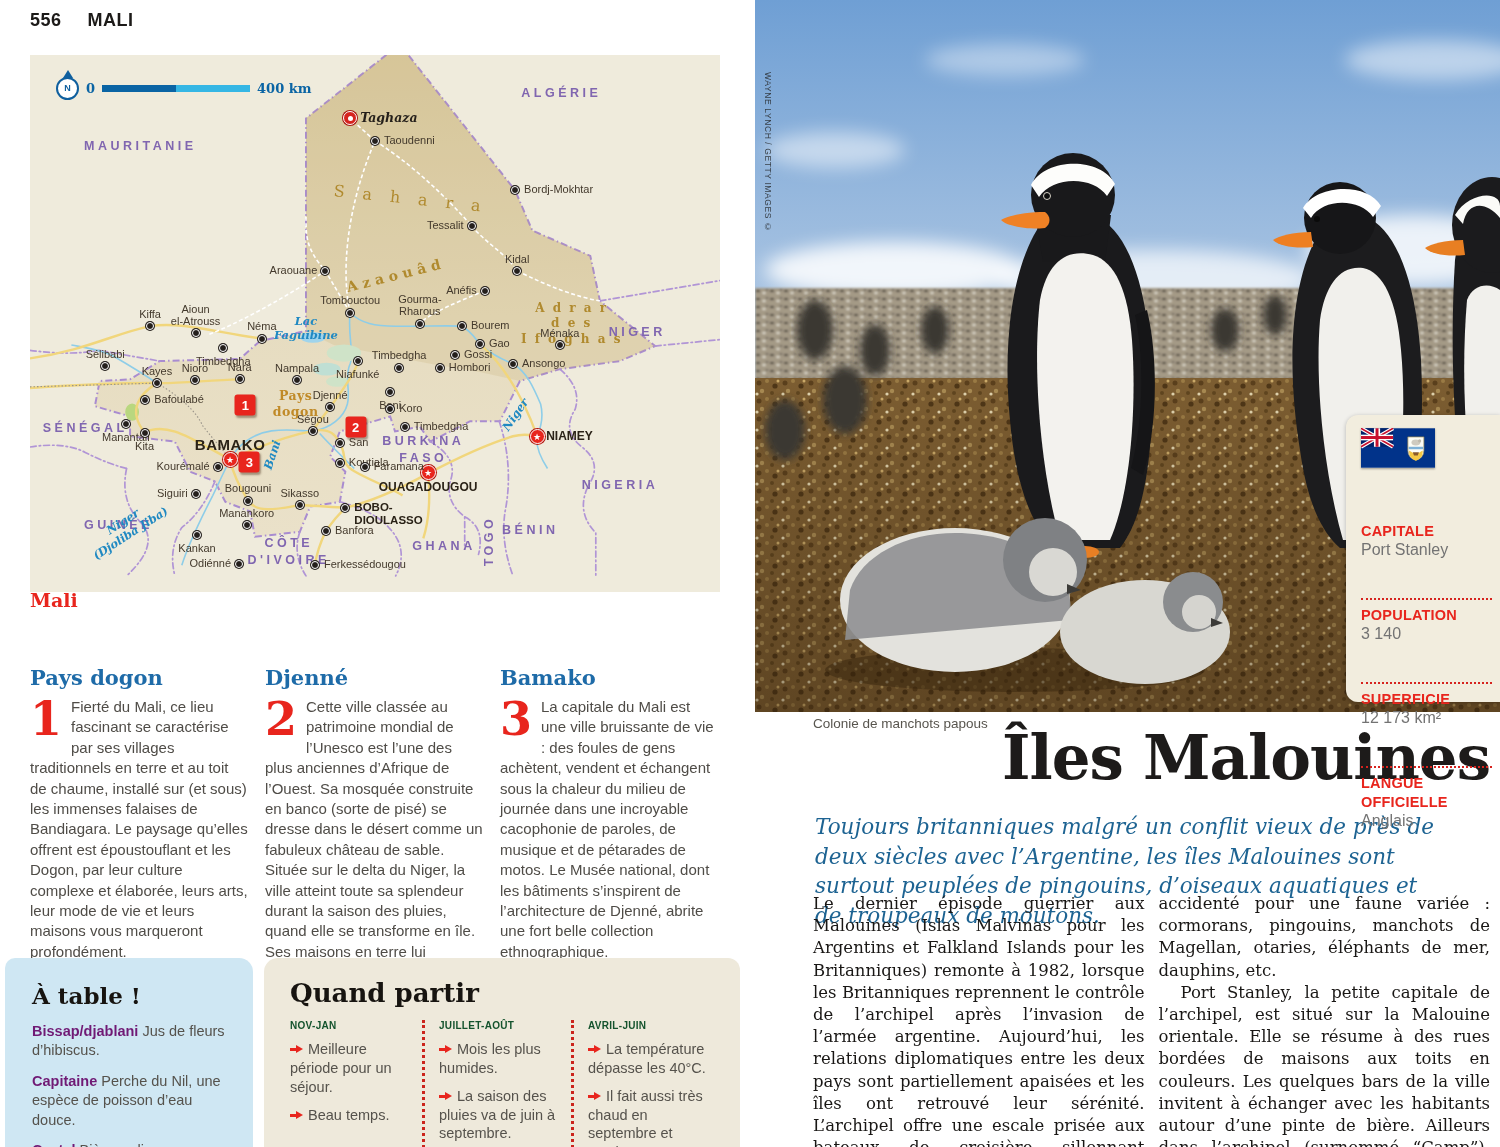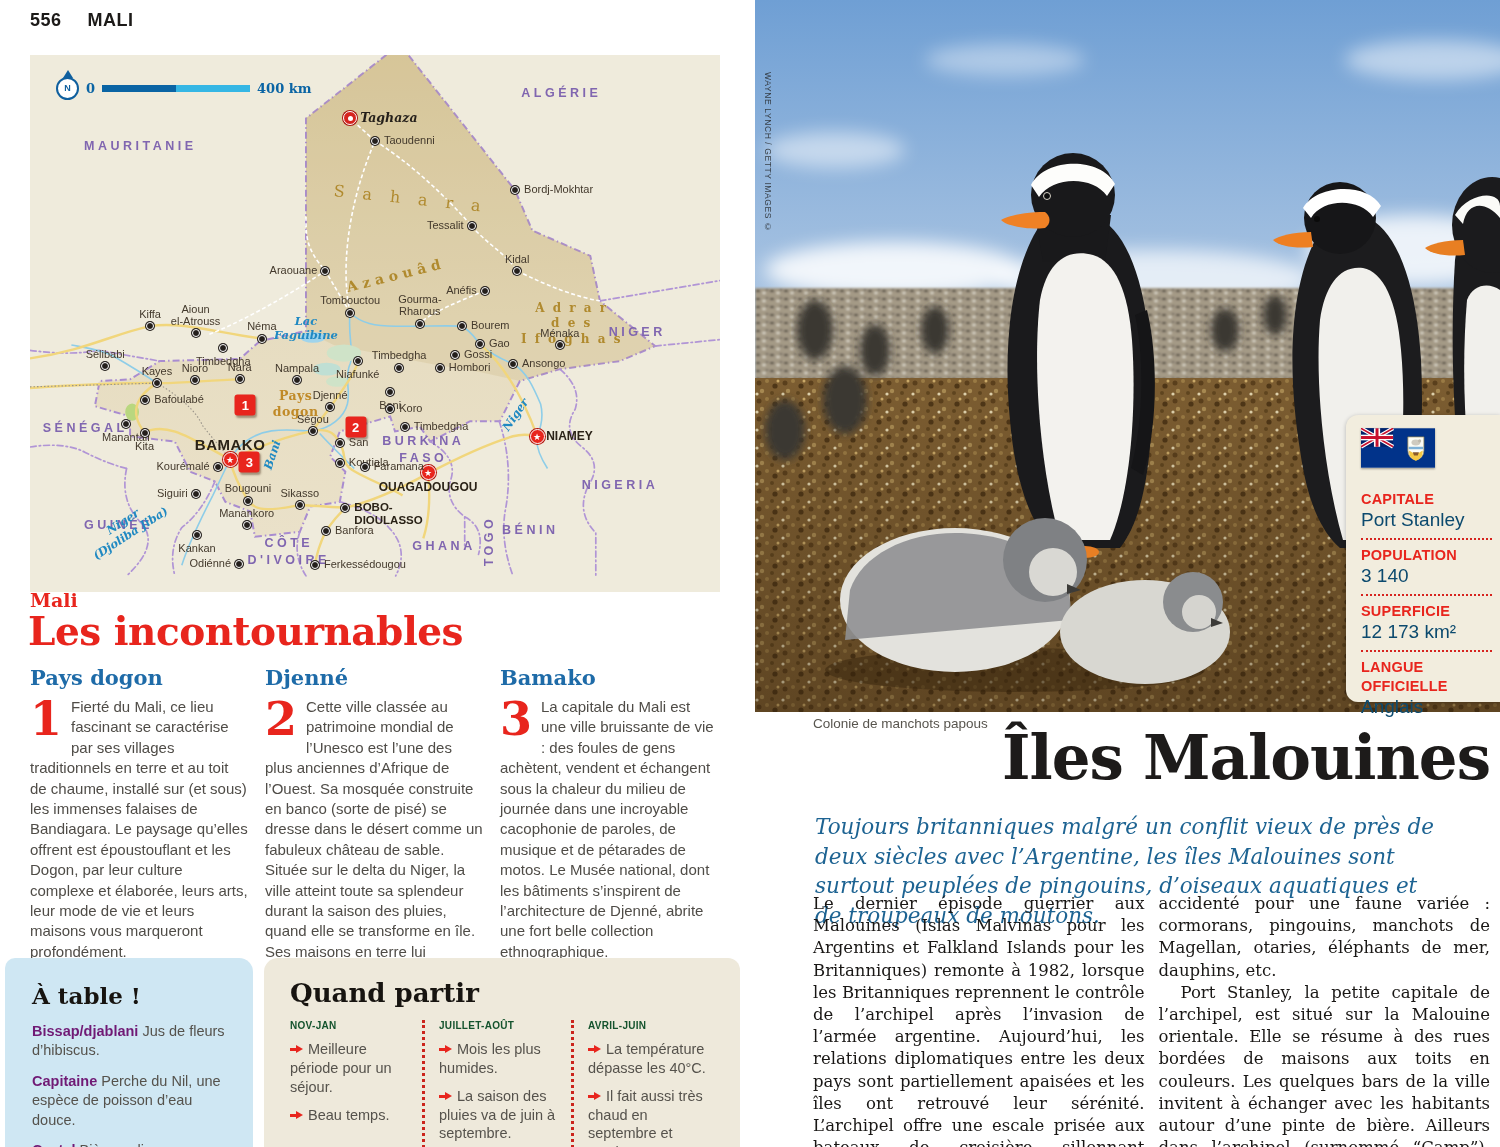--- a/index.html
+++ b/index.html
@@ -109,7 +109,7 @@
   .fb-flag{width:74px;height:40px;margin-bottom:12px;box-shadow:0 1px 2px rgba(0,0,0,.35);}
   .fb-label{font-weight:bold;font-size:14.5px;color:#e8251d;letter-spacing:.2px;line-height:1.25;}
   .fb-value{font-size:19px;color:#0c4a6e;margin-top:1px;}
-  .fb-row{padding:6px 0 7px 0;}
+  .fb-row{padding:6px 0 7px 0;margin-top:32px;}
   .fb-row + .fb-row{border-top:2px dotted #d6231e;}
 
   .photo-caption{position:absolute;left:58px;top:716px;font-size:13.5px;color:#58554e;}

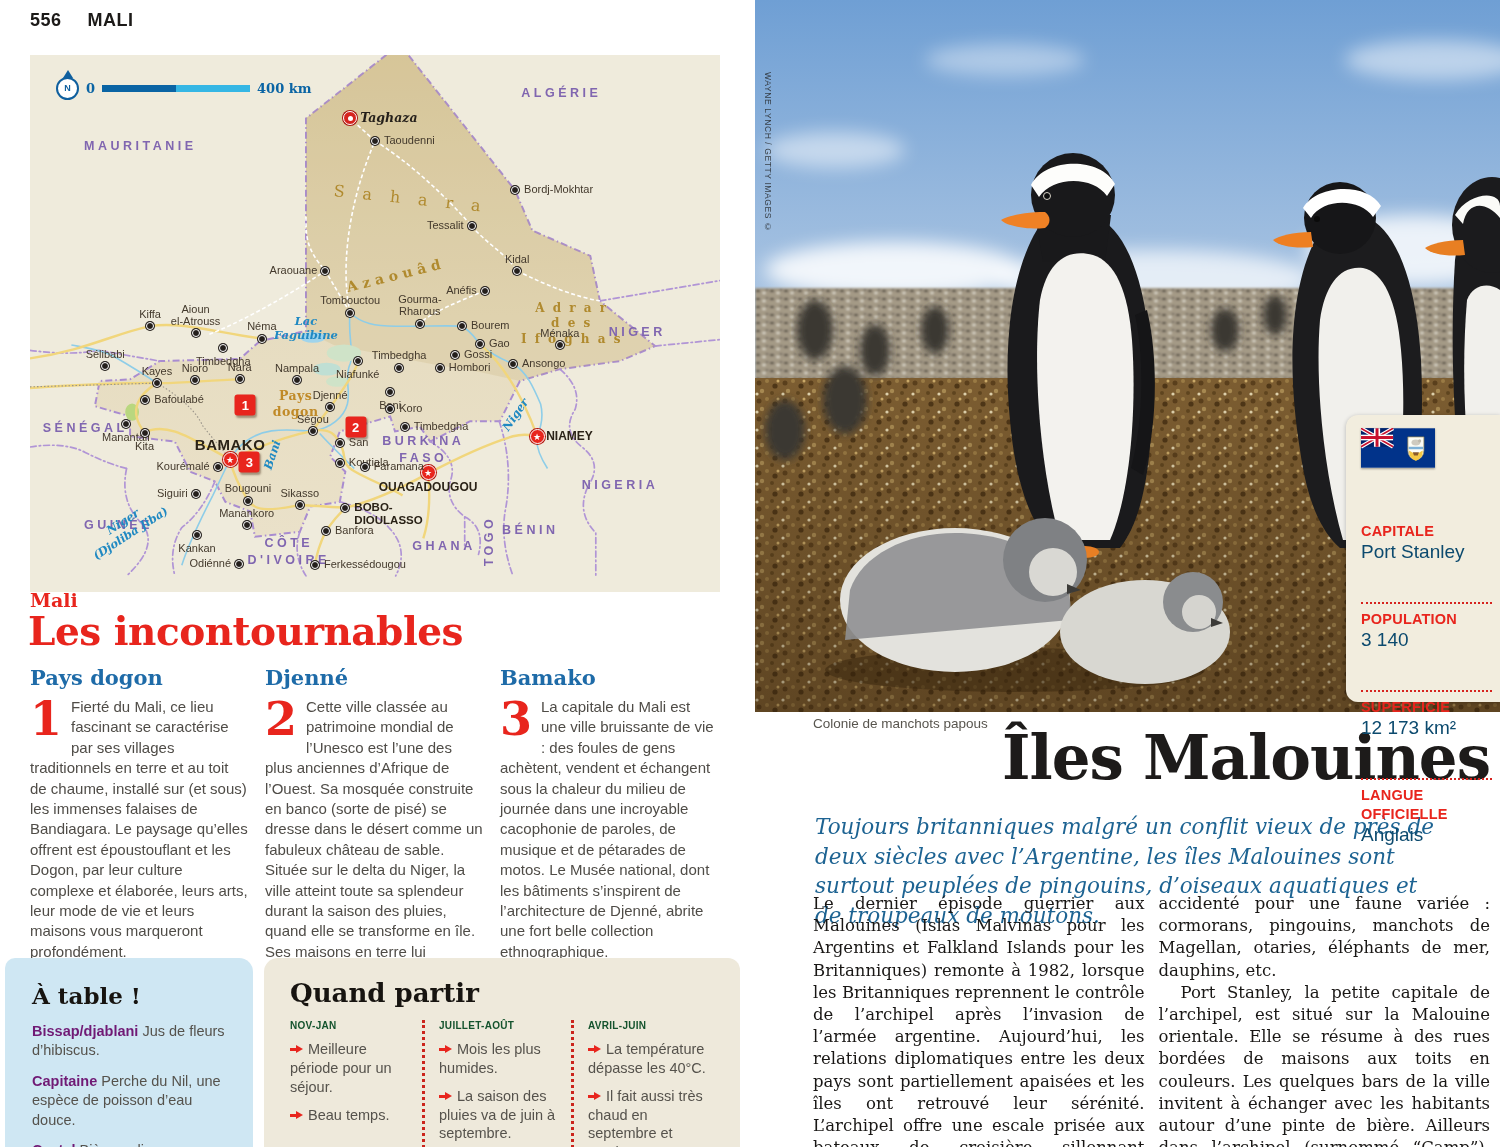--- a/index.html
+++ b/index.html
@@ -108,7 +108,7 @@
            box-shadow:0 1px 4px rgba(0,0,0,.25);}
   .fb-flag{width:74px;height:40px;margin-bottom:12px;box-shadow:0 1px 2px rgba(0,0,0,.35);}
   .fb-label{font-weight:bold;font-size:14.5px;color:#e8251d;letter-spacing:.2px;line-height:1.25;}
-  .fb-value{font-size:19px;color:#0c4a6e;margin-top:1px;}
+  .fb-value{font-size:16px;color:#737373;margin-top:1px;}
   .fb-row{padding:6px 0 7px 0;margin-top:32px;}
   .fb-row + .fb-row{border-top:2px dotted #d6231e;}
 

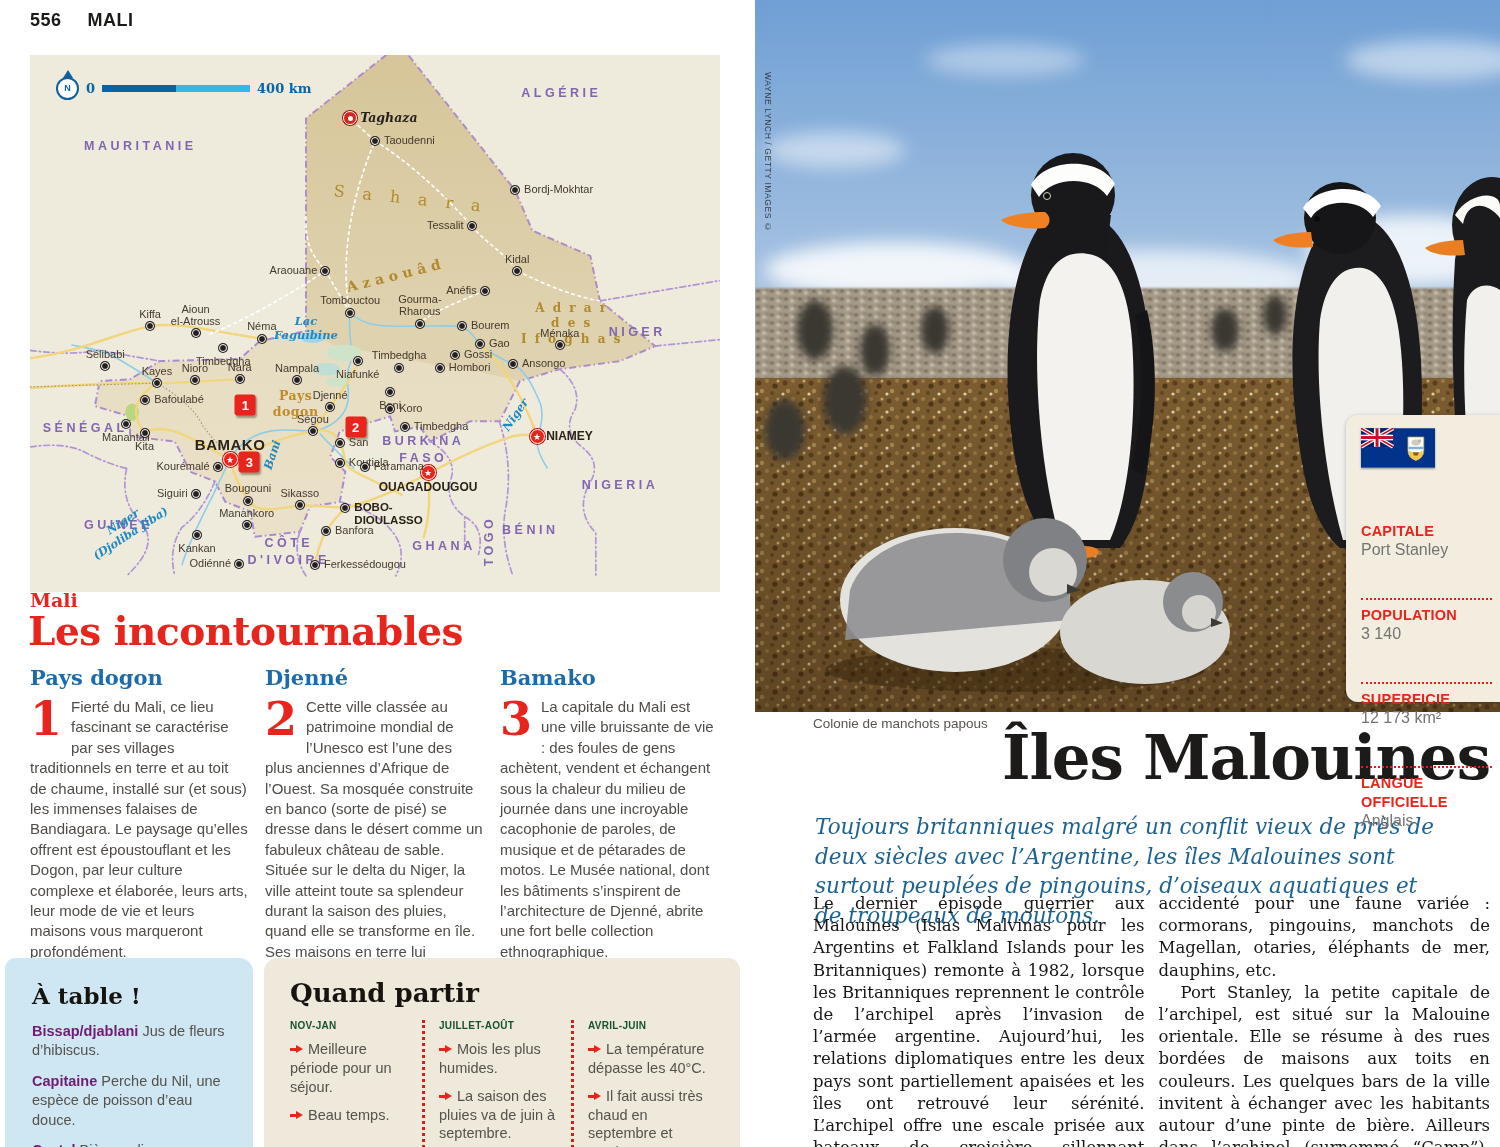--- a/index.html
+++ b/index.html
@@ -282,7 +282,6 @@
   </div>
 
   <div class="kicker">Mali</div>
-  <div class="section-title">Les incontournables</div>
 
   <div class="hl-row">
     <div class="hl-col">

